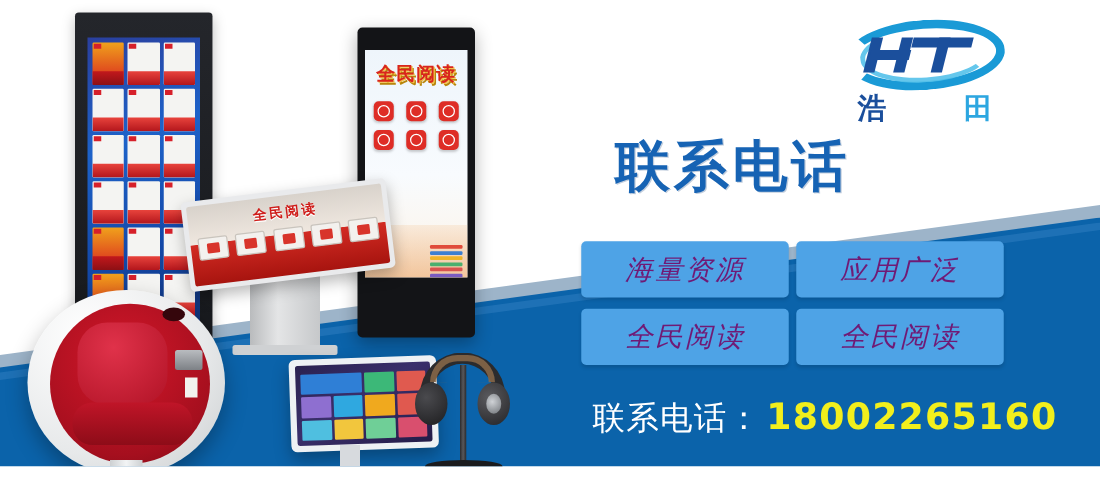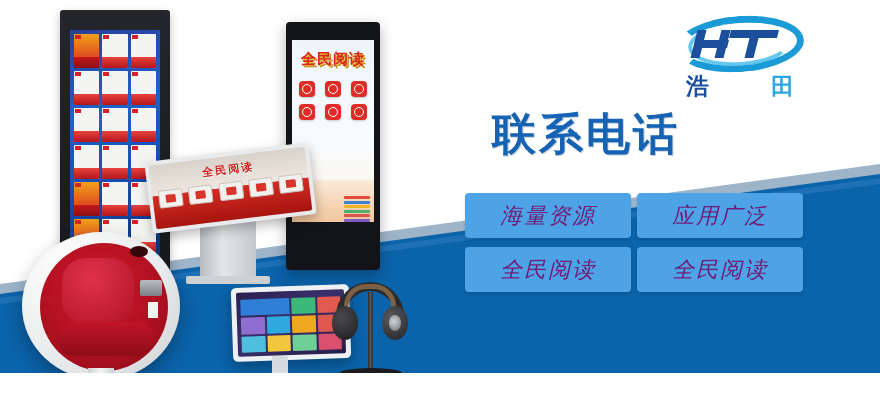--- a/index.html
+++ b/index.html
@@ -306,6 +306,7 @@
   </div>
 
   <div class="phone">
+    <span class="plabel">联系电话：</span>
   </div>
 
 </div>

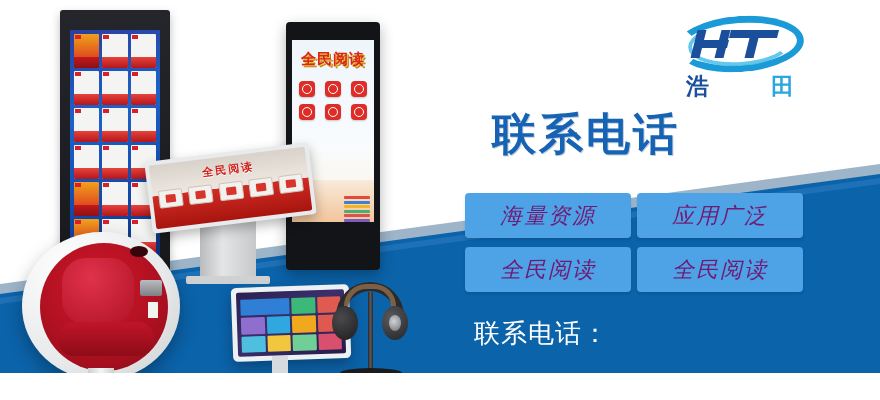--- a/index.html
+++ b/index.html
@@ -307,6 +307,7 @@
 
   <div class="phone">
     <span class="plabel">联系电话：</span>
+    <span class="pnum">18002265160</span>
   </div>
 
 </div>

